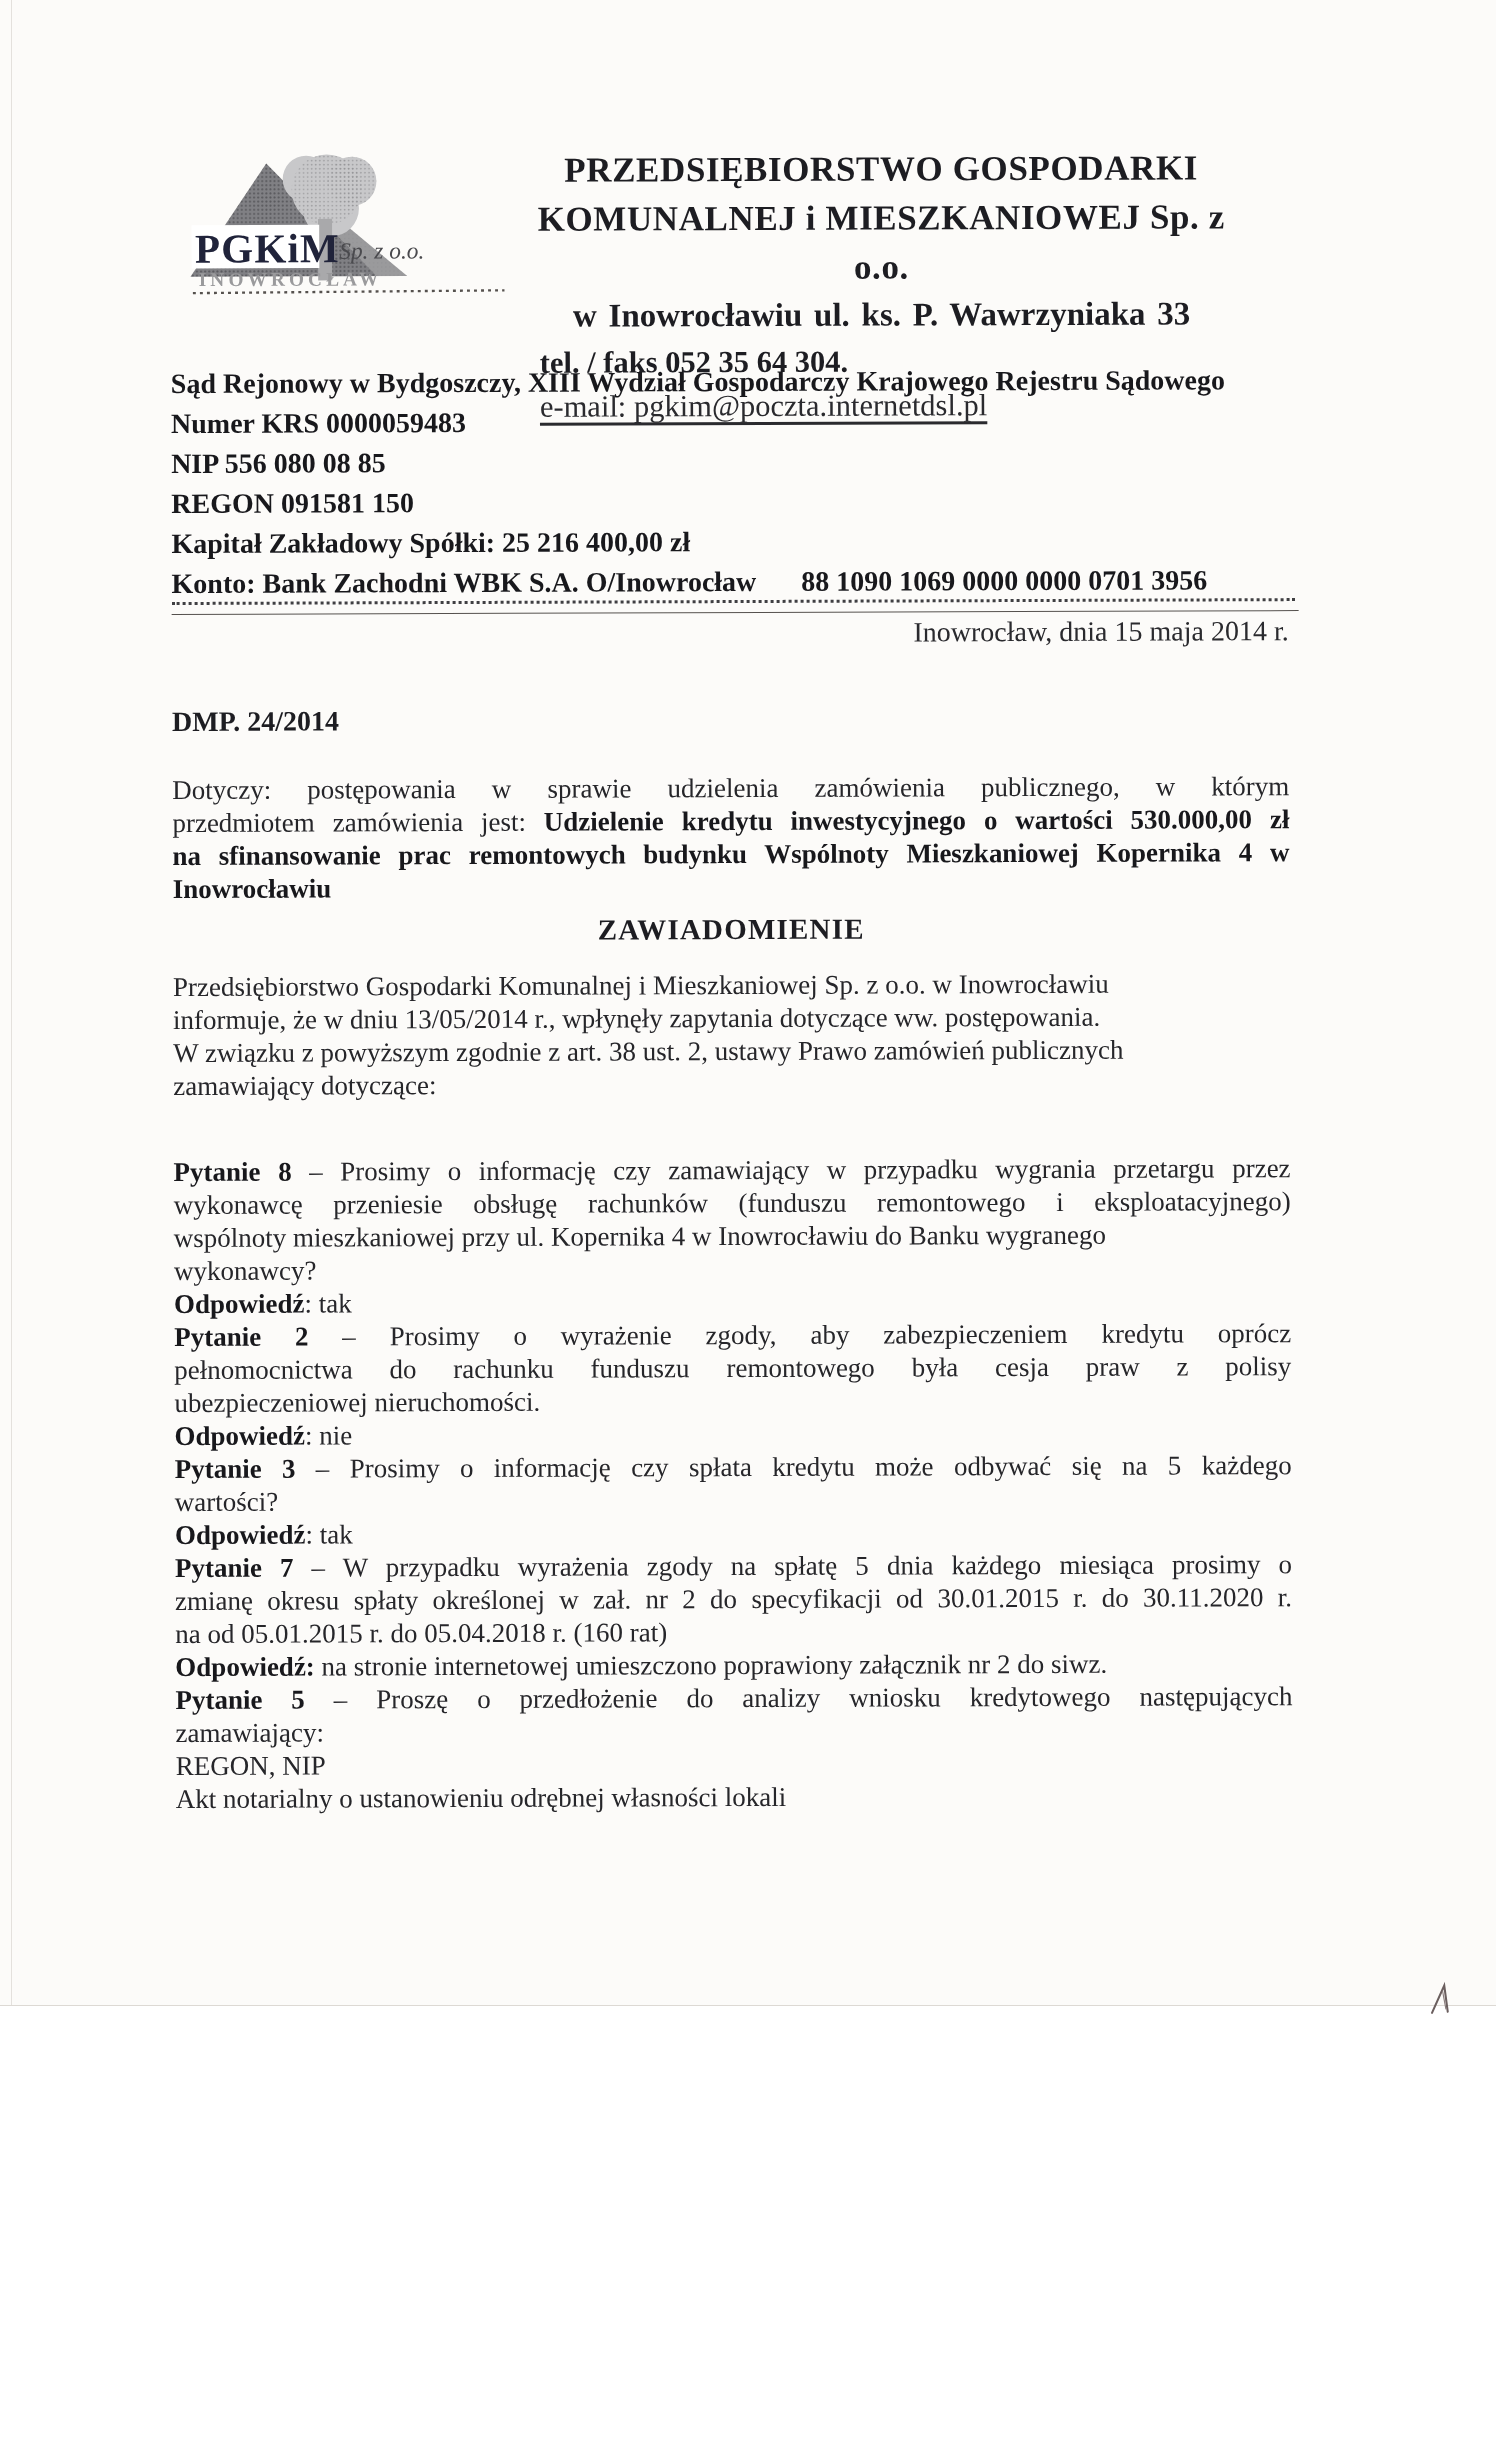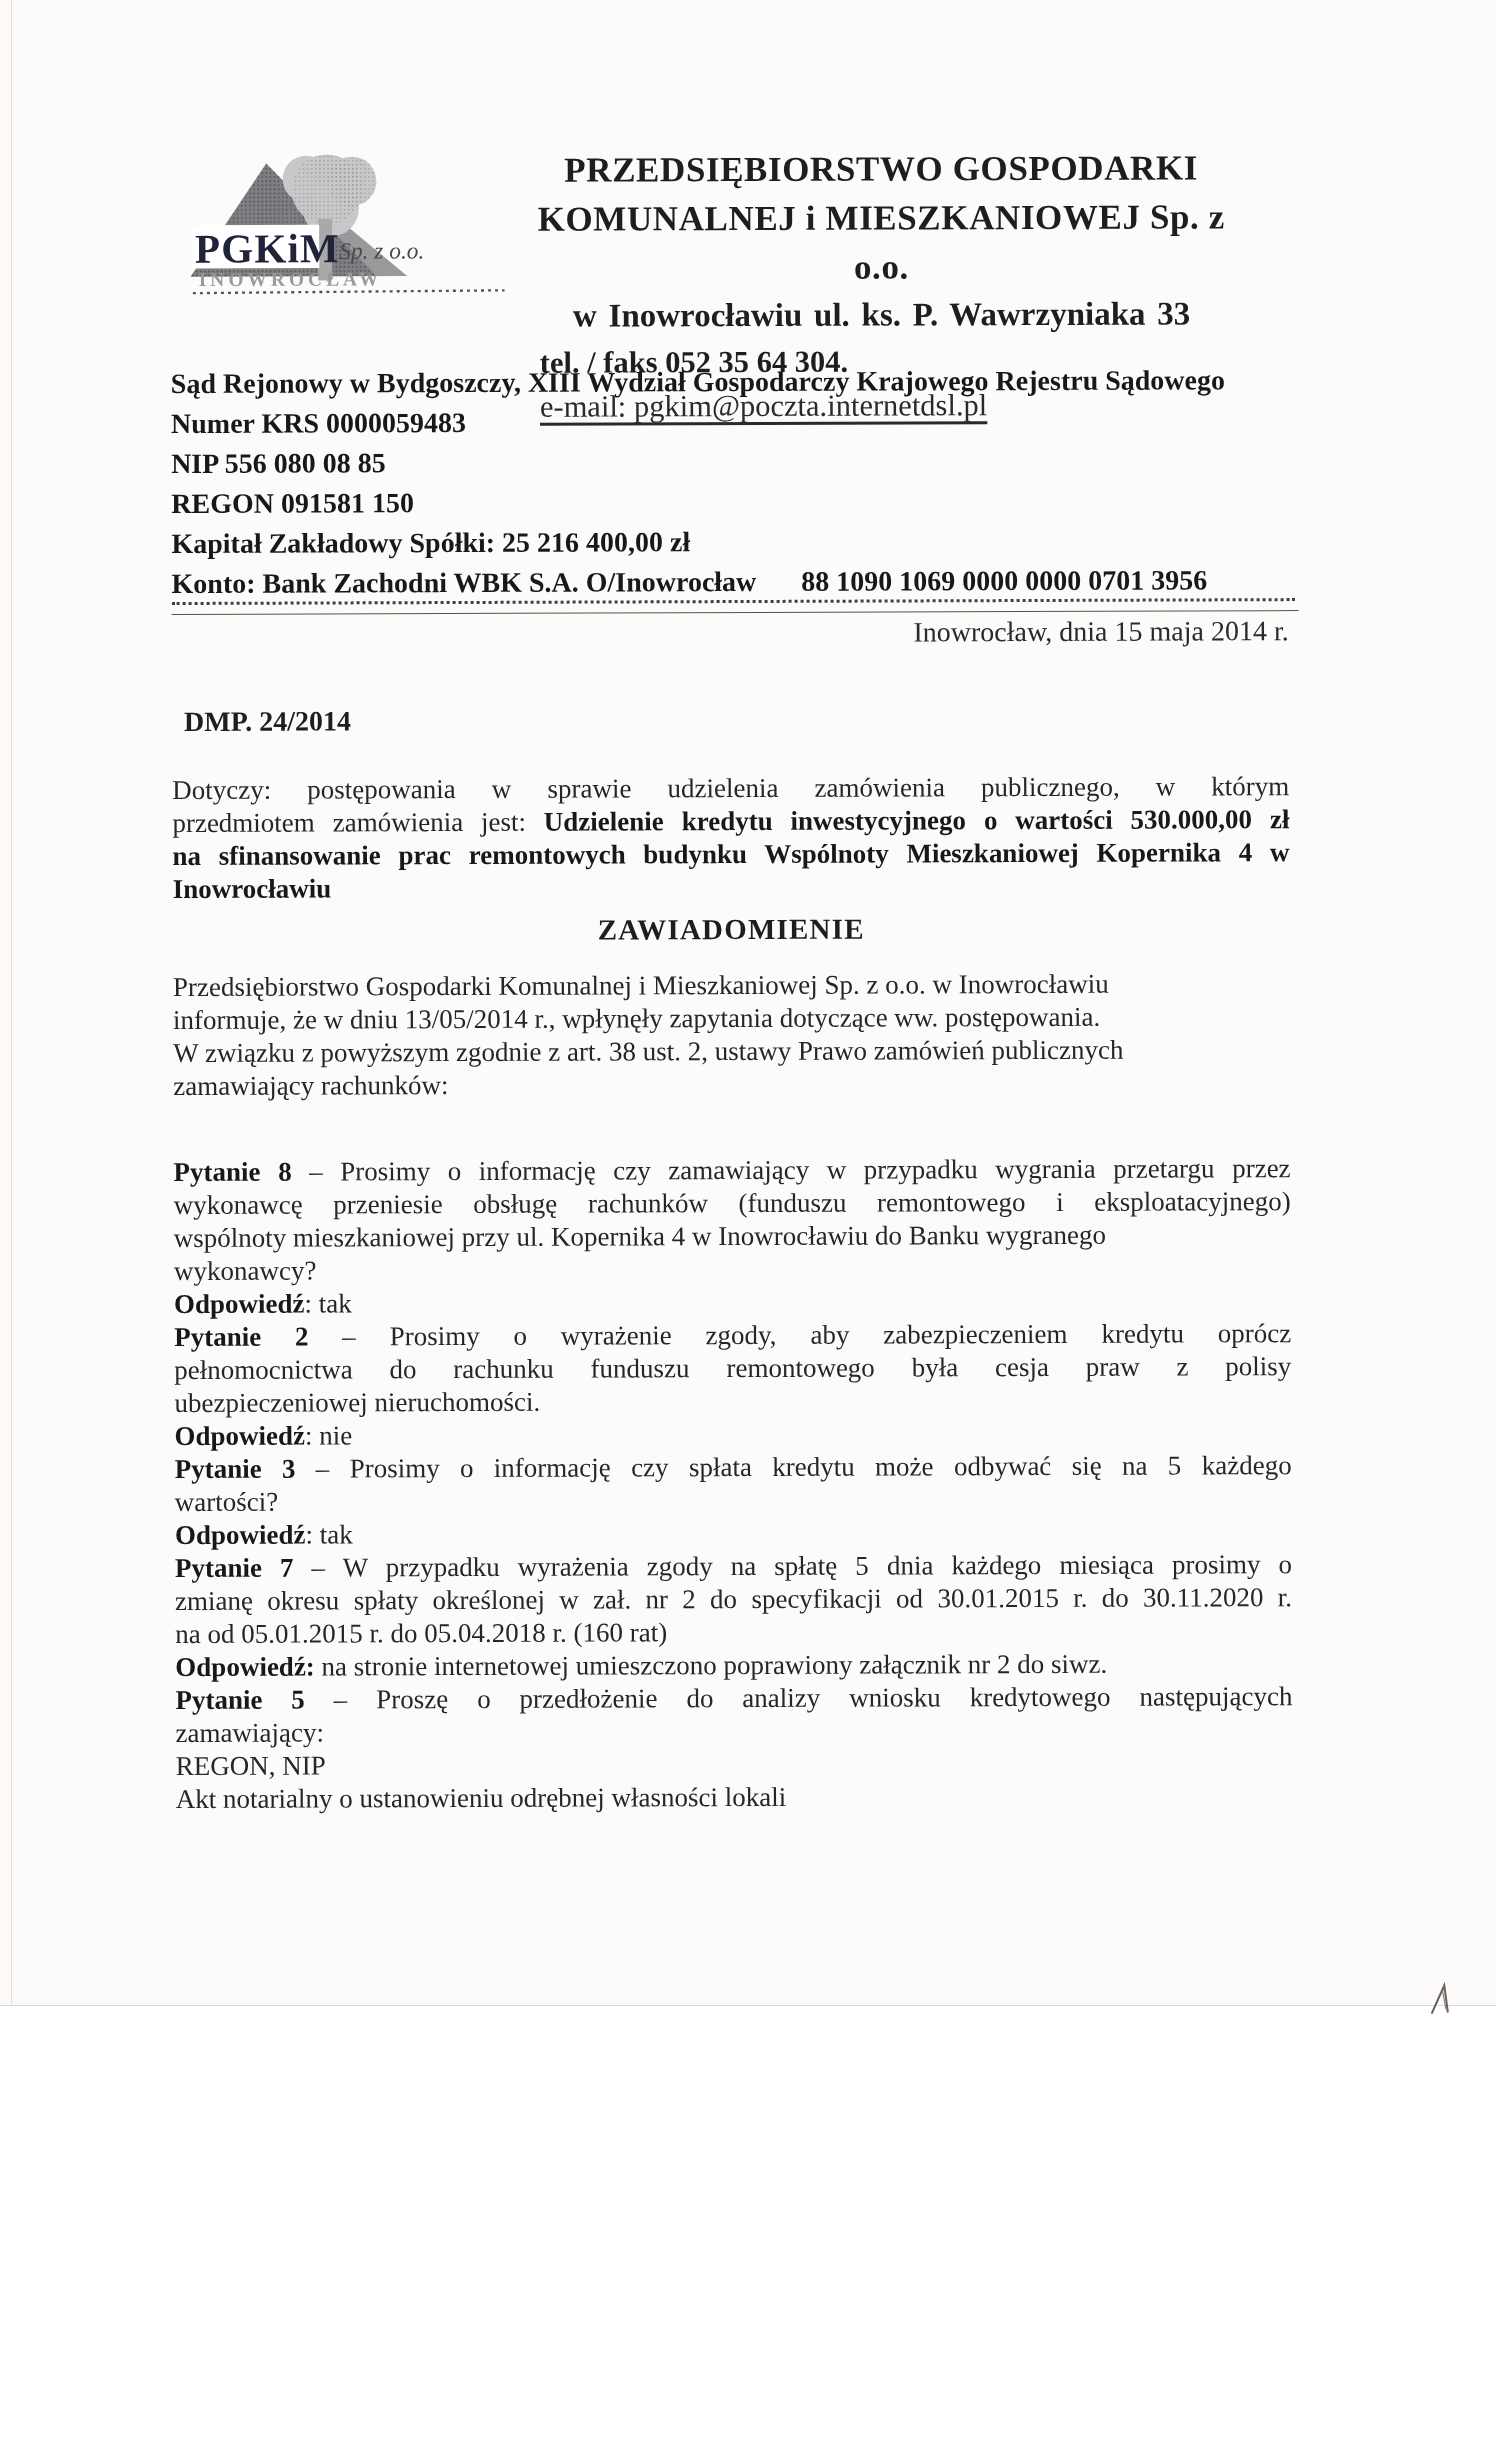--- a/index.html
+++ b/index.html
@@ -40,7 +40,7 @@
   .rule-solid{position:absolute;left:173px;top:612px;width:1127px;border-top:1.8px solid #55514e;}
   
   .date-line{position:absolute;left:173px;top:617px;width:1117px;text-align:right;font-size:28px;color:#2a2a2e;}
-  .ref-number{position:absolute;left:185px;top:704px;font-size:28px;font-weight:bold;color:#1d1d22;}
+  .ref-number{position:absolute;left:173px;top:704px;font-size:28px;font-weight:bold;color:#1d1d22;}
   
   .subject{position:absolute;left:173px;top:772px;width:1117px;font-size:27px;}
   .subject .tline{line-height:33px;}

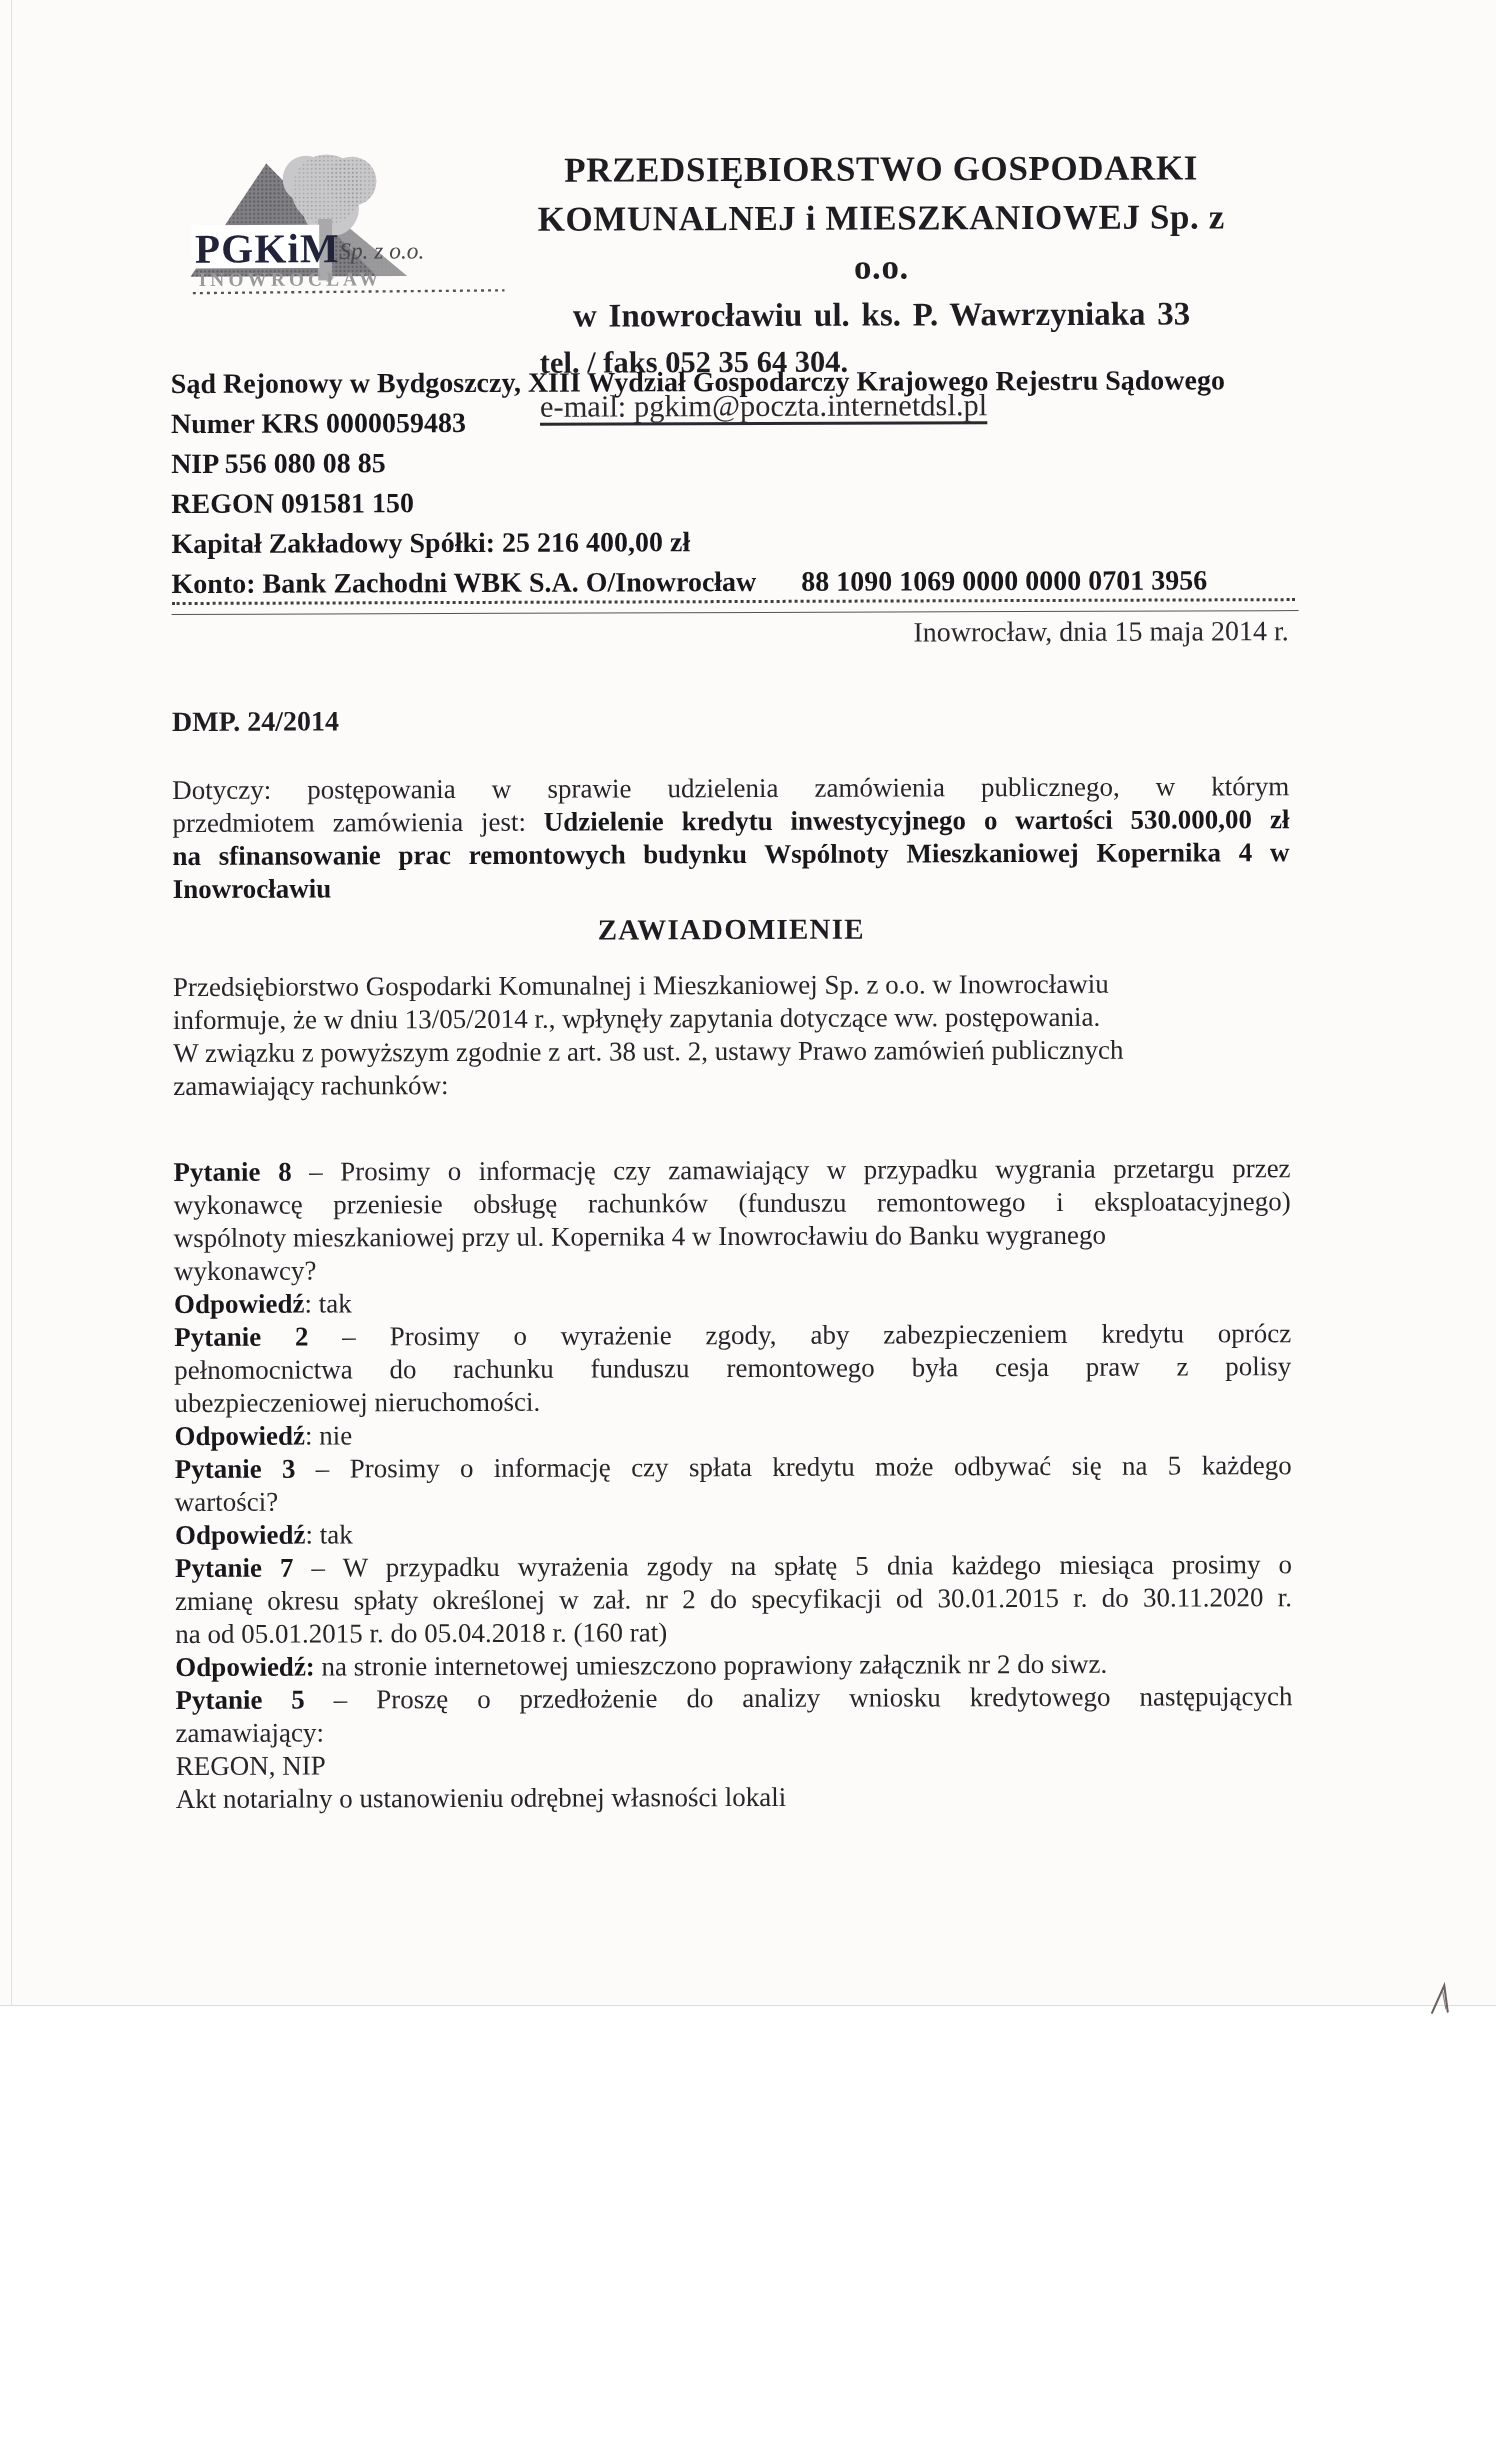--- a/index.html
+++ b/index.html
@@ -140,7 +140,7 @@
       <div class="tline"><span>Przedsiębiorstwo Gospodarki Komunalnej i Mieszkaniowej Sp. z o.o. w Inowrocławiu</span></div>
       <div class="tline"><span>informuje, że w dniu 13/05/2014 r., wpłynęły zapytania dotyczące ww. postępowania.</span></div>
       <div class="tline"><span>W związku z powyższym zgodnie z art. 38 ust. 2, ustawy Prawo zamówień publicznych</span></div>
-      <div class="tline"><span>zamawiający rachunków:</span></div>
+      <div class="tline"><span>zamawiający dotyczące:</span></div>
     </div>
 
   <div class="qa-section">

